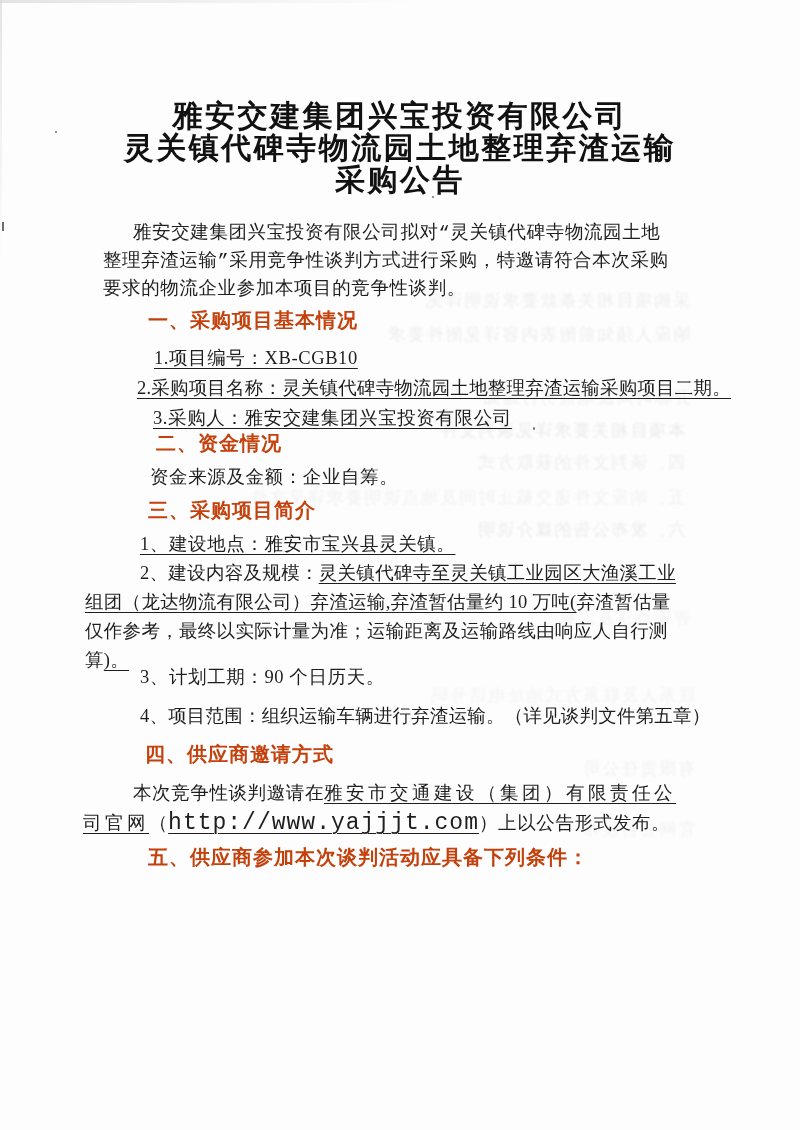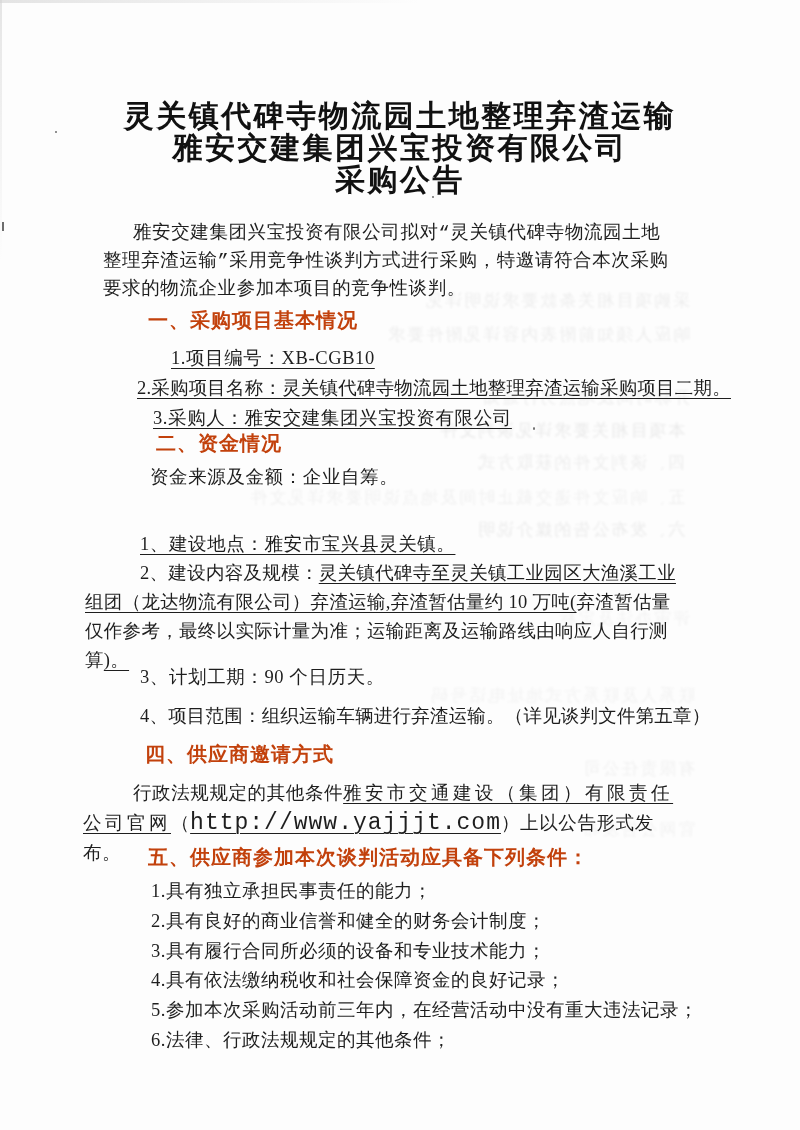--- a/index.html
+++ b/index.html
@@ -89,8 +89,8 @@
   <span class="speck" style="left:2px;top:222px;width:2px;height:9px;border-radius:0"></span>
 
   <h1 class="title">
+    <div>雅安交建集团兴宝投资有限公司</div>
     <div>灵关镇代碑寺物流园土地整理弃渣运输</div>
-    <div>雅安交建集团兴宝投资有限公司</div>
     <div>采购公告</div>
   </h1>
 

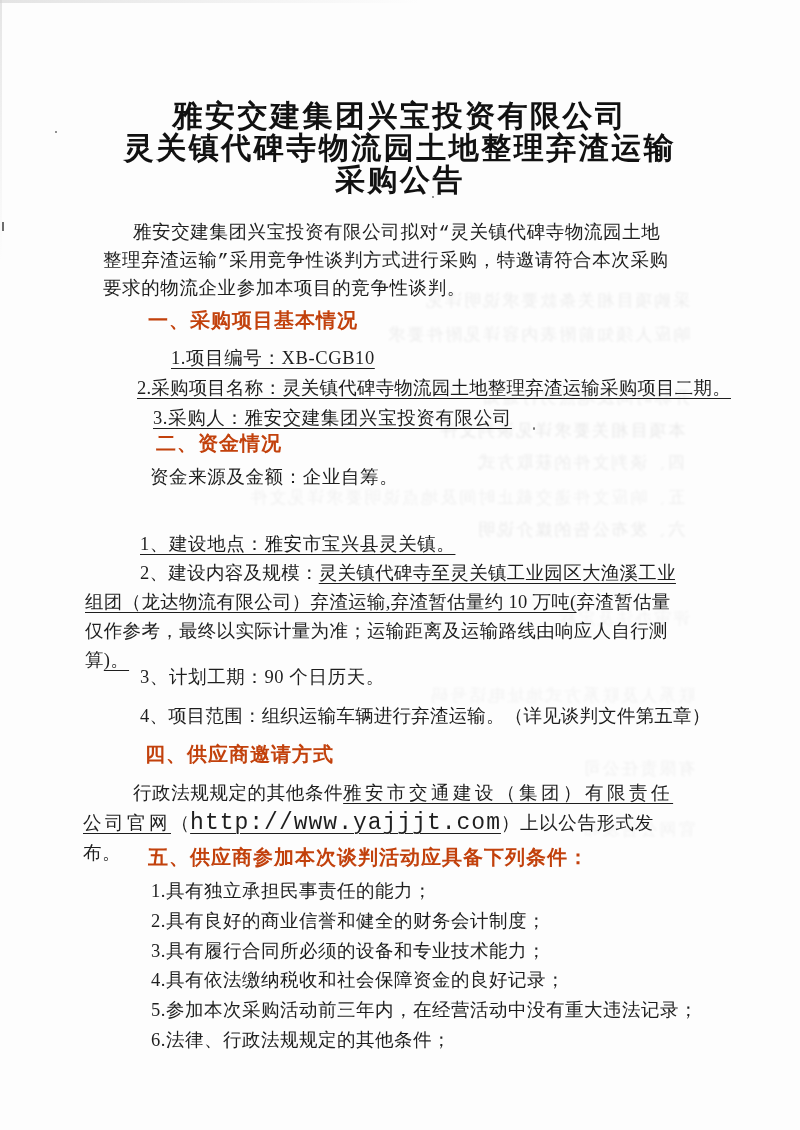--- a/index.html
+++ b/index.html
@@ -37,7 +37,7 @@
   .h3s{top:497px;left:148px;}
   .h4s{top:741px;left:145px;}
   .h5s{top:844px;left:148px;}
-  .i11{top:344px;left:154px;margin-left:17px;}
+  .i11{top:344px;left:154px;}
   .i12{top:374px;left:137px;letter-spacing:.2px;}
   .i13{top:404px;left:153px;text-align:center;}
   .funds{top:463px;left:150px;}

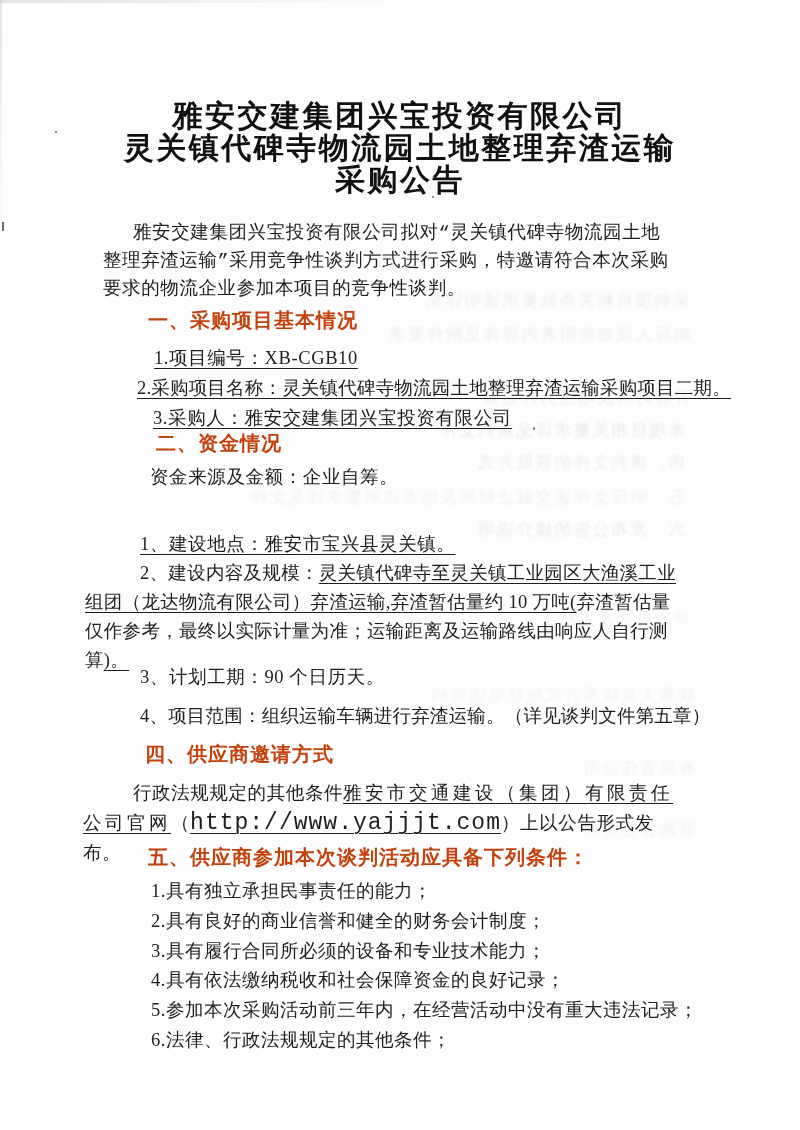--- a/index.html
+++ b/index.html
@@ -104,6 +104,7 @@
   <h2 class="hsec h2s">二、资金情况</h2>
   <p class="blk funds">资金来源及金额：企业自筹。</p>
 
+  <h2 class="hsec h3s">三、采购项目简介</h2>
   <p class="blk i31 u">1、建设地点：雅安市宝兴县灵关镇。</p>
   <p class="blk i32"><span>2、建设内容及规模：</span><span class="u">灵关镇代碑寺至灵关镇工业园区大渔溪工业组团（龙达物流有限公司）弃渣运输,弃渣暂估量约 10 万吨(</span><span>弃渣暂估量仅作参考，最终以实际计量为准；运输距离及运输路线由响应人自行测算</span><span class="u">)。</span></p>
   <p class="blk i33">3、计划工期：90 个日历天。</p>

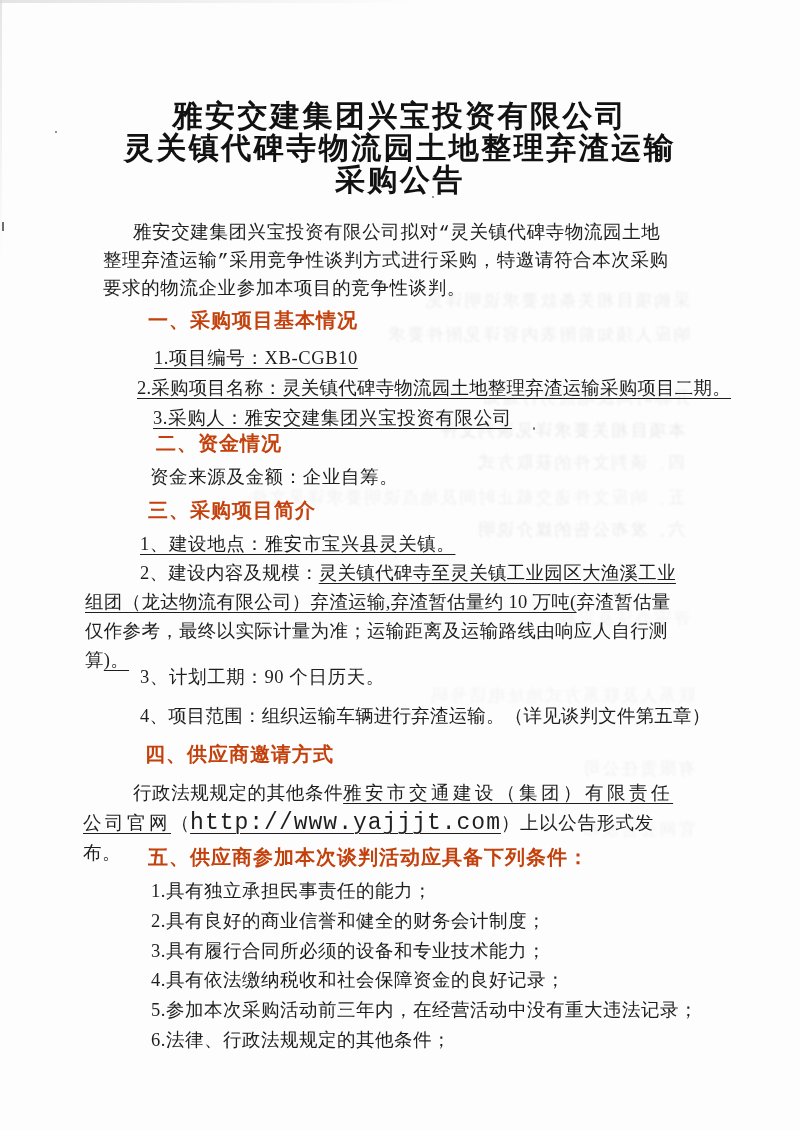--- a/index.html
+++ b/index.html
@@ -111,7 +111,7 @@
   <p class="blk i34">4、项目范围：组织运输车辆进行弃渣运输。（详见谈判文件第五章）</p>
 
   <h2 class="hsec h4s">四、供应商邀请方式</h2>
-  <p class="blk p4"><span>行政法规规定的其他条件</span><span class="u wide">雅安市交通建设（集团）有限责任公司官网</span><span>（</span><span class="u url">http://www.yajjjt.com</span><span>）</span><span>上以公告形式发布。</span></p>
+  <p class="blk p4"><span>本次竞争性谈判邀请在</span><span class="u wide">雅安市交通建设（集团）有限责任公司官网</span><span>（</span><span class="u url">http://www.yajjjt.com</span><span>）</span><span>上以公告形式发布。</span></p>
 
   <h2 class="hsec h5s">五、供应商参加本次谈判活动应具备下列条件：</h2>
   <div class="blk conds">

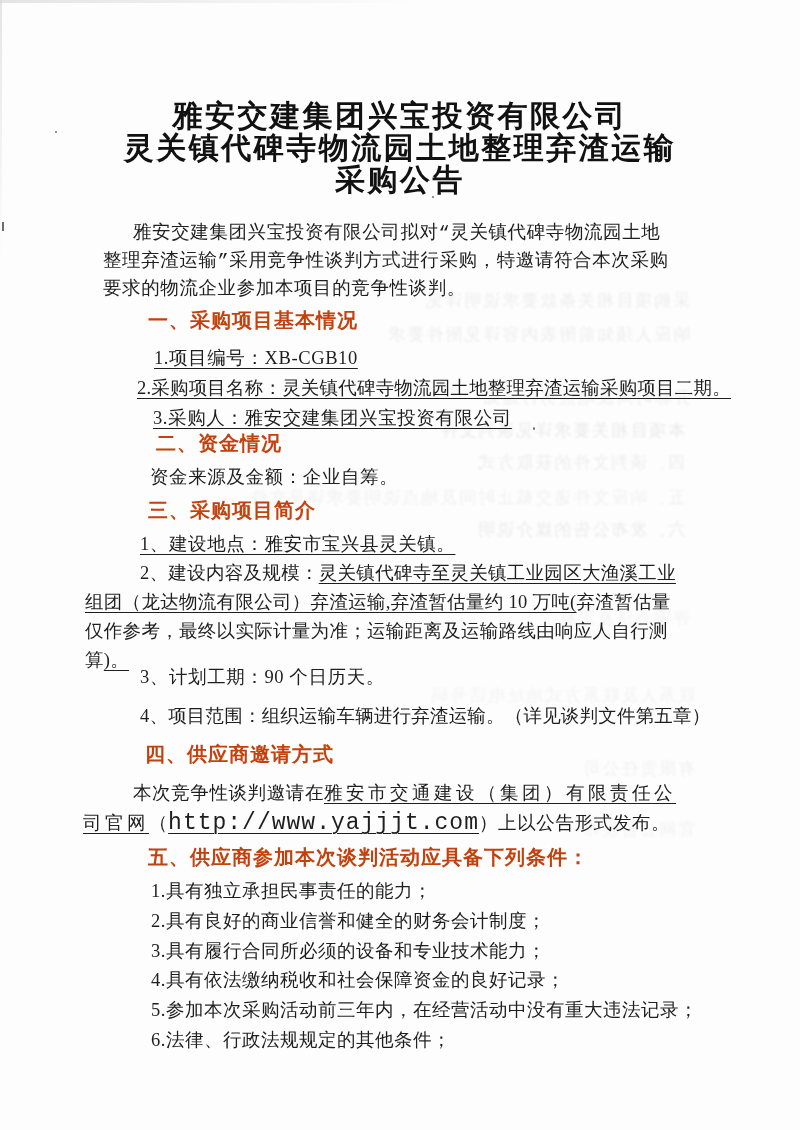--- a/index.html
+++ b/index.html
@@ -114,14 +114,6 @@
   <p class="blk p4"><span>本次竞争性谈判邀请在</span><span class="u wide">雅安市交通建设（集团）有限责任公司官网</span><span>（</span><span class="u url">http://www.yajjjt.com</span><span>）</span><span>上以公告形式发布。</span></p>
 
   <h2 class="hsec h5s">五、供应商参加本次谈判活动应具备下列条件：</h2>
-  <div class="blk conds">
-    <p>1.具有独立承担民事责任的能力；</p>
-    <p>2.具有良好的商业信誉和健全的财务会计制度；</p>
-    <p>3.具有履行合同所必须的设备和专业技术能力；</p>
-    <p>4.具有依法缴纳税收和社会保障资金的良好记录；</p>
-    <p>5.参加本次采购活动前三年内，在经营活动中没有重大违法记录；</p>
-    <p>6.法律、行政法规规定的其他条件；</p>
-  </div>
 
 </div>
 

